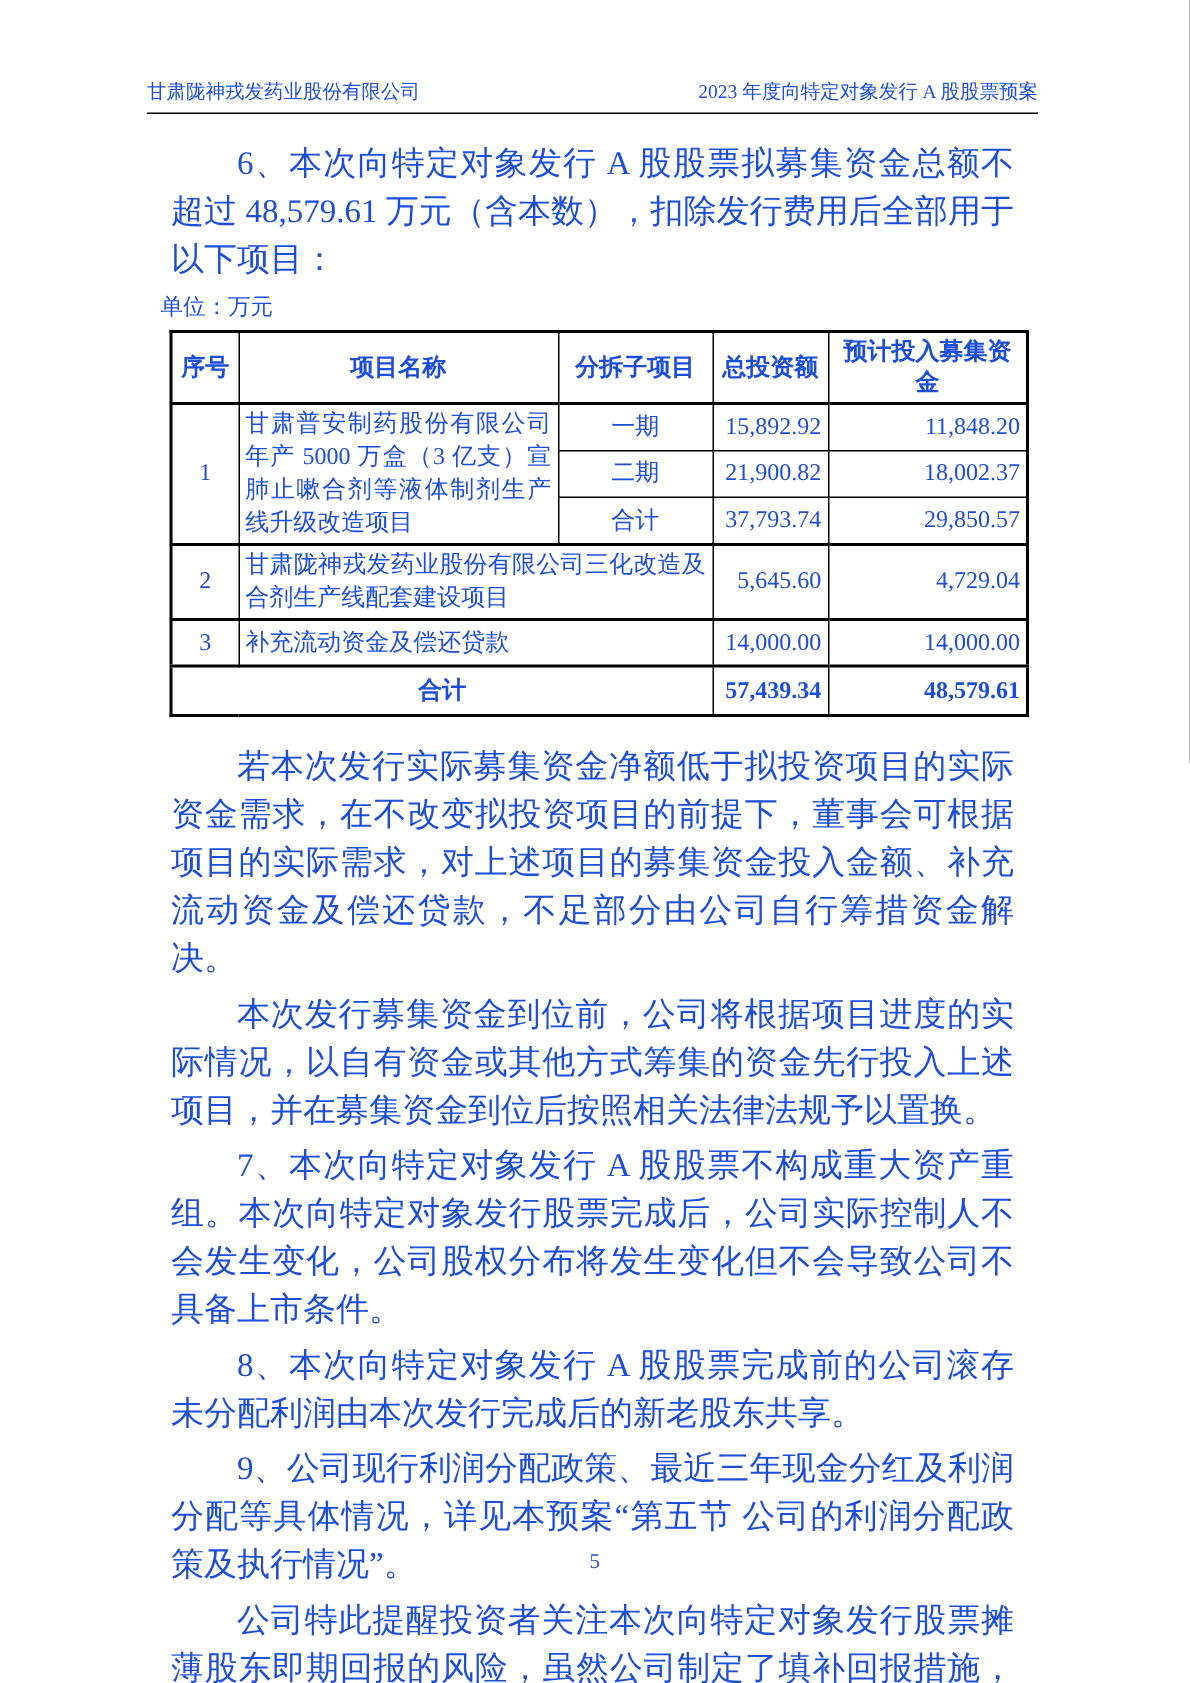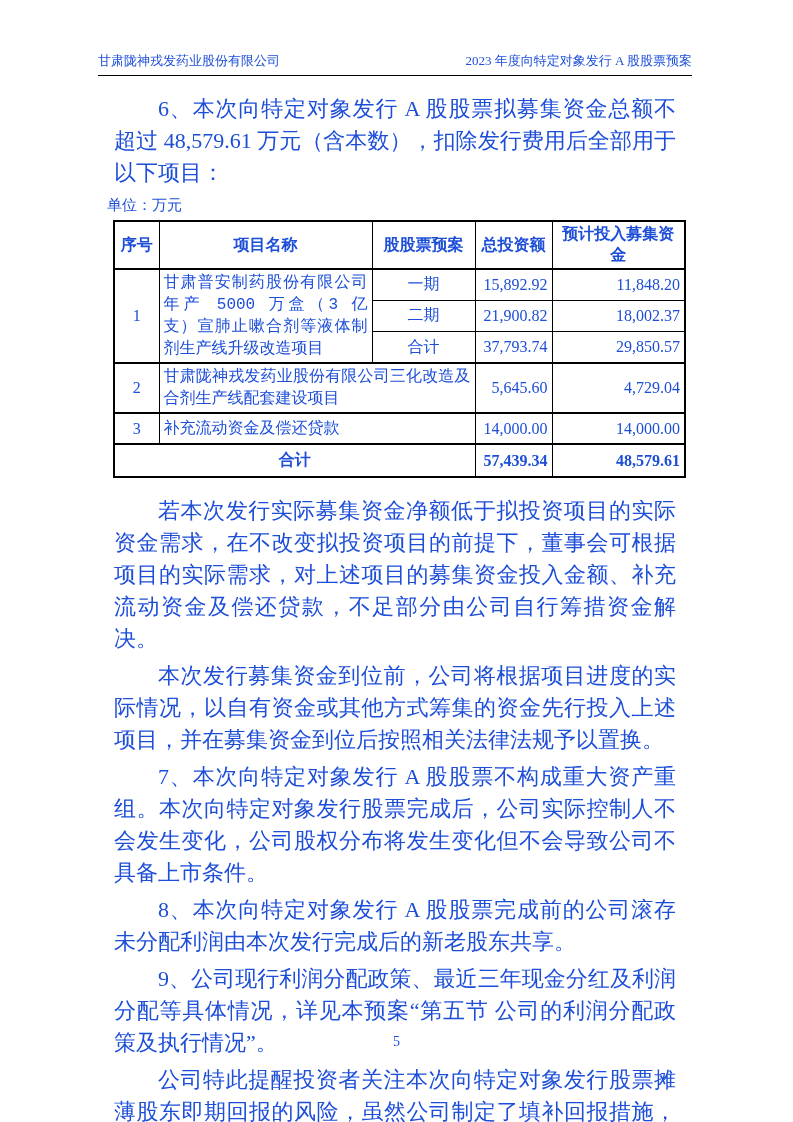--- a/index.html
+++ b/index.html
@@ -99,7 +99,7 @@
           <tr>
         <th>序号</th>
         <th>项目名称</th>
-        <th>股股票预案</th>
+        <th>分拆子项目</th>
         <th>总投资额</th>
         <th>预计投入募集资金</th>
       </tr>

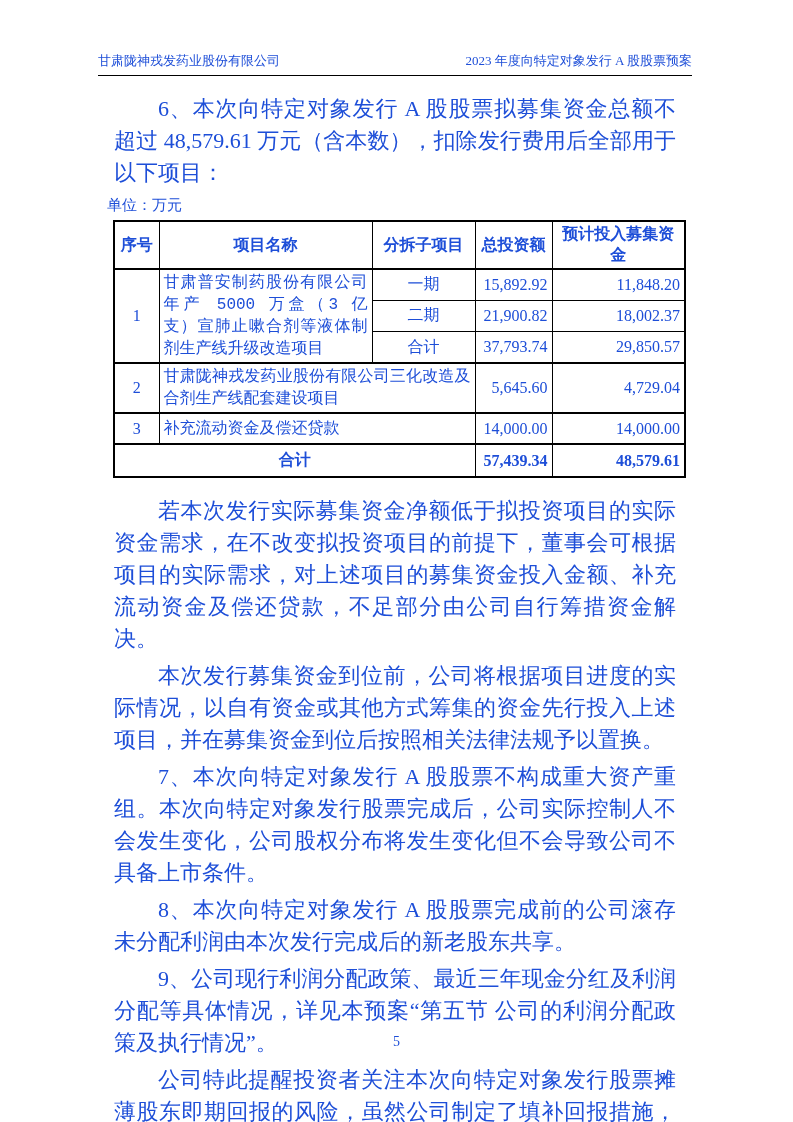--- a/index.html
+++ b/index.html
@@ -57,7 +57,7 @@
   .fund-table tr.major > th, .fund-table tr.major > td { border-top: 2px solid #000; }
   .fund-table th { font-weight: bold; text-align: center; height: 32px; }
   .cell-center { text-align: center; }
-  .cell-name { text-align: justify; padding: 3px 7px; line-height: 22px; font-family: Liberation Mono, monospace; }
+  .cell-name { text-align: justify; padding: 3px 7px; line-height: 22px; }
   .cell-num { text-align: right; padding-right: 10px; font-size: 16px; }
   .row-sub td { height: 30px; }
   .row-p2 td { height: 46px; }

